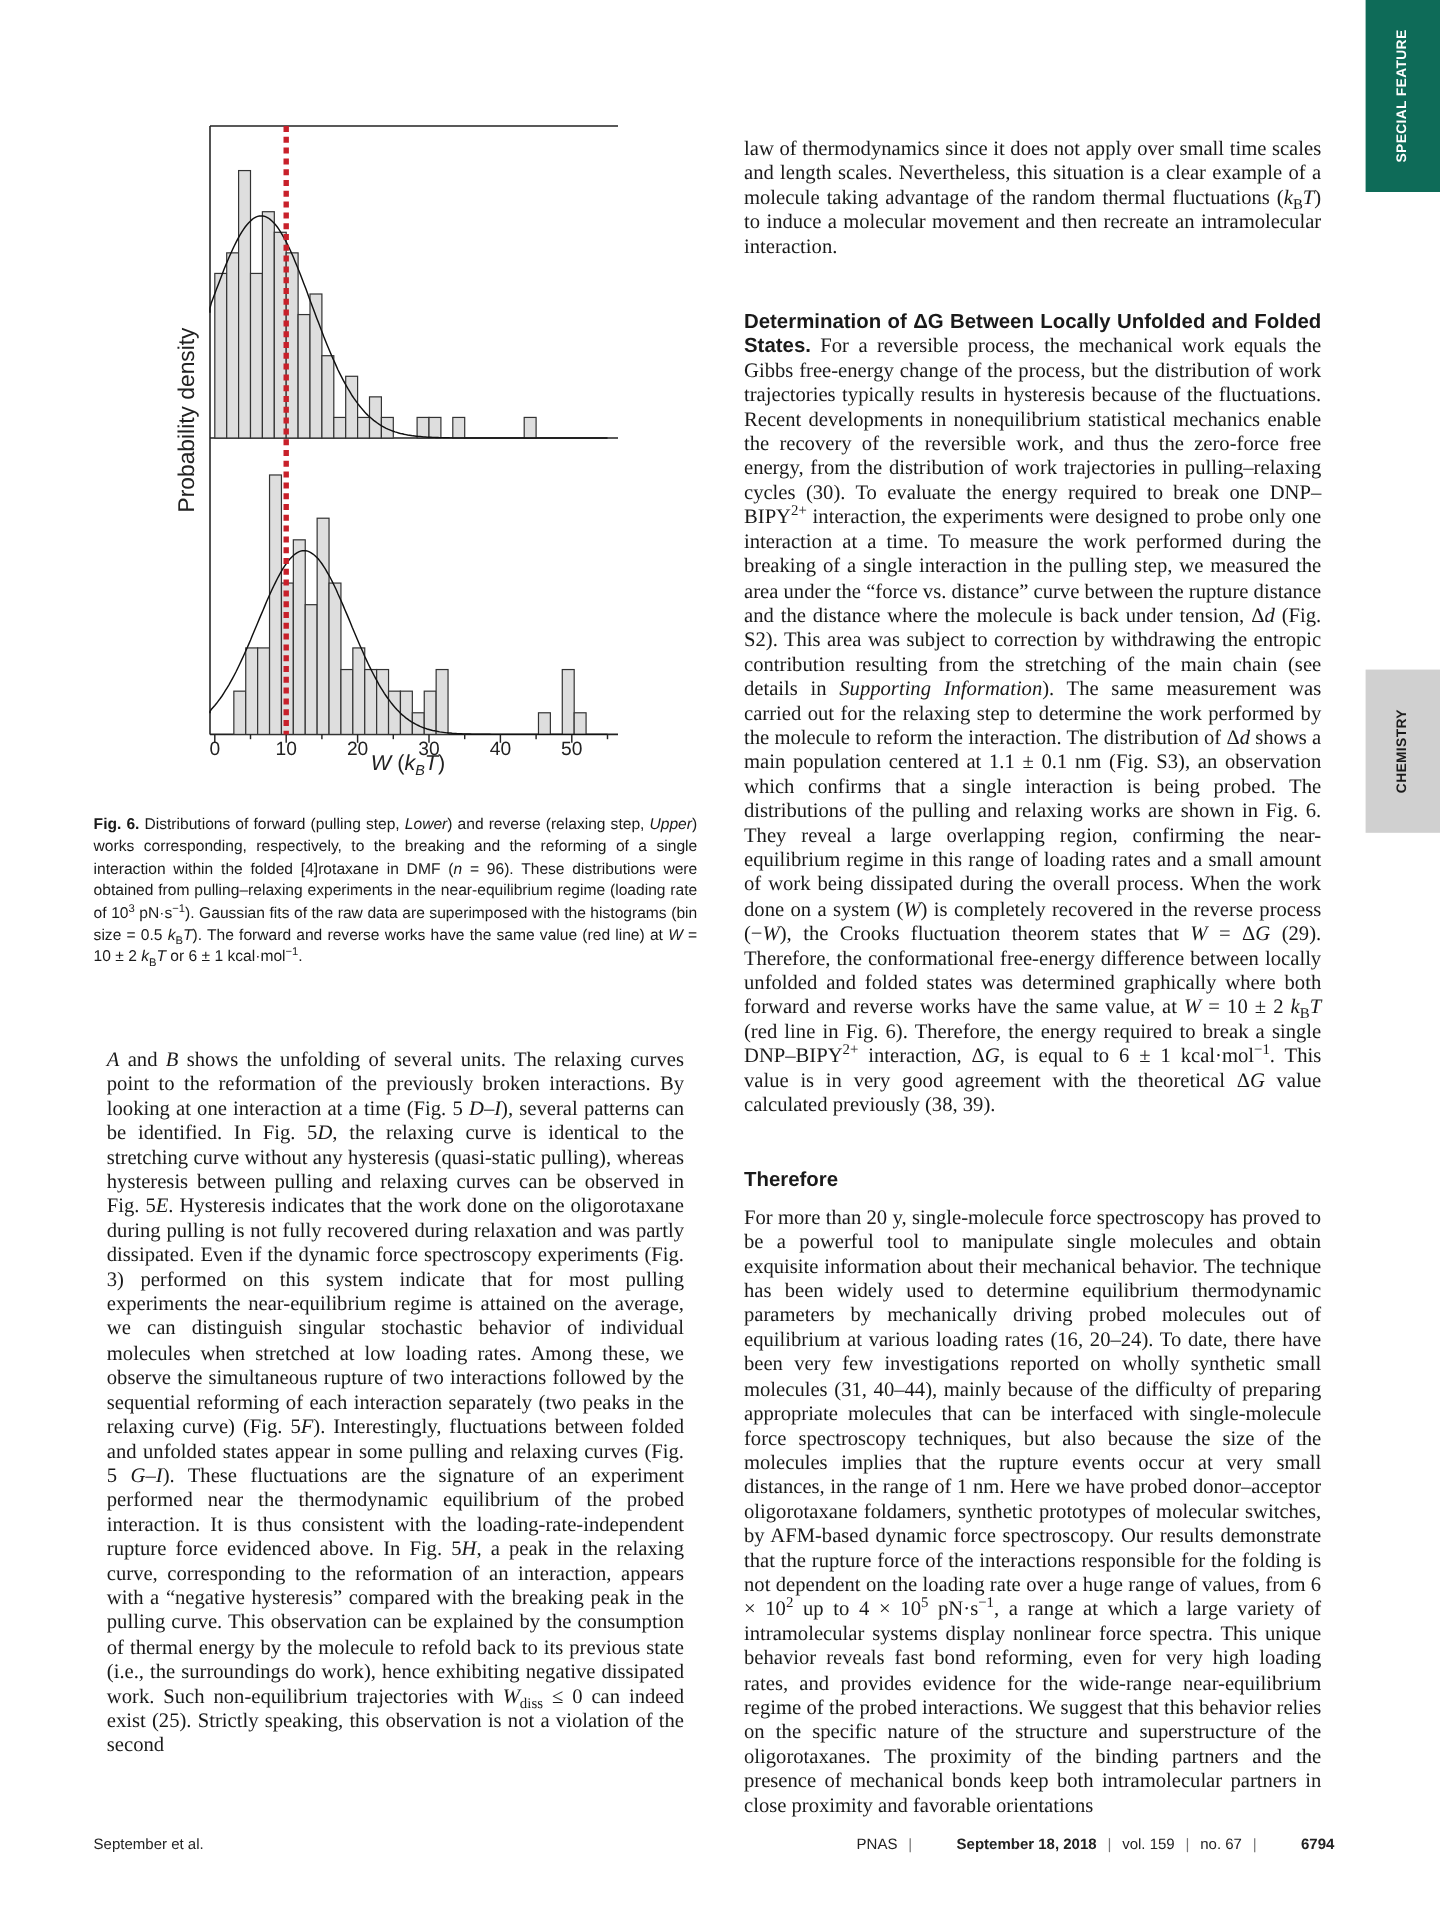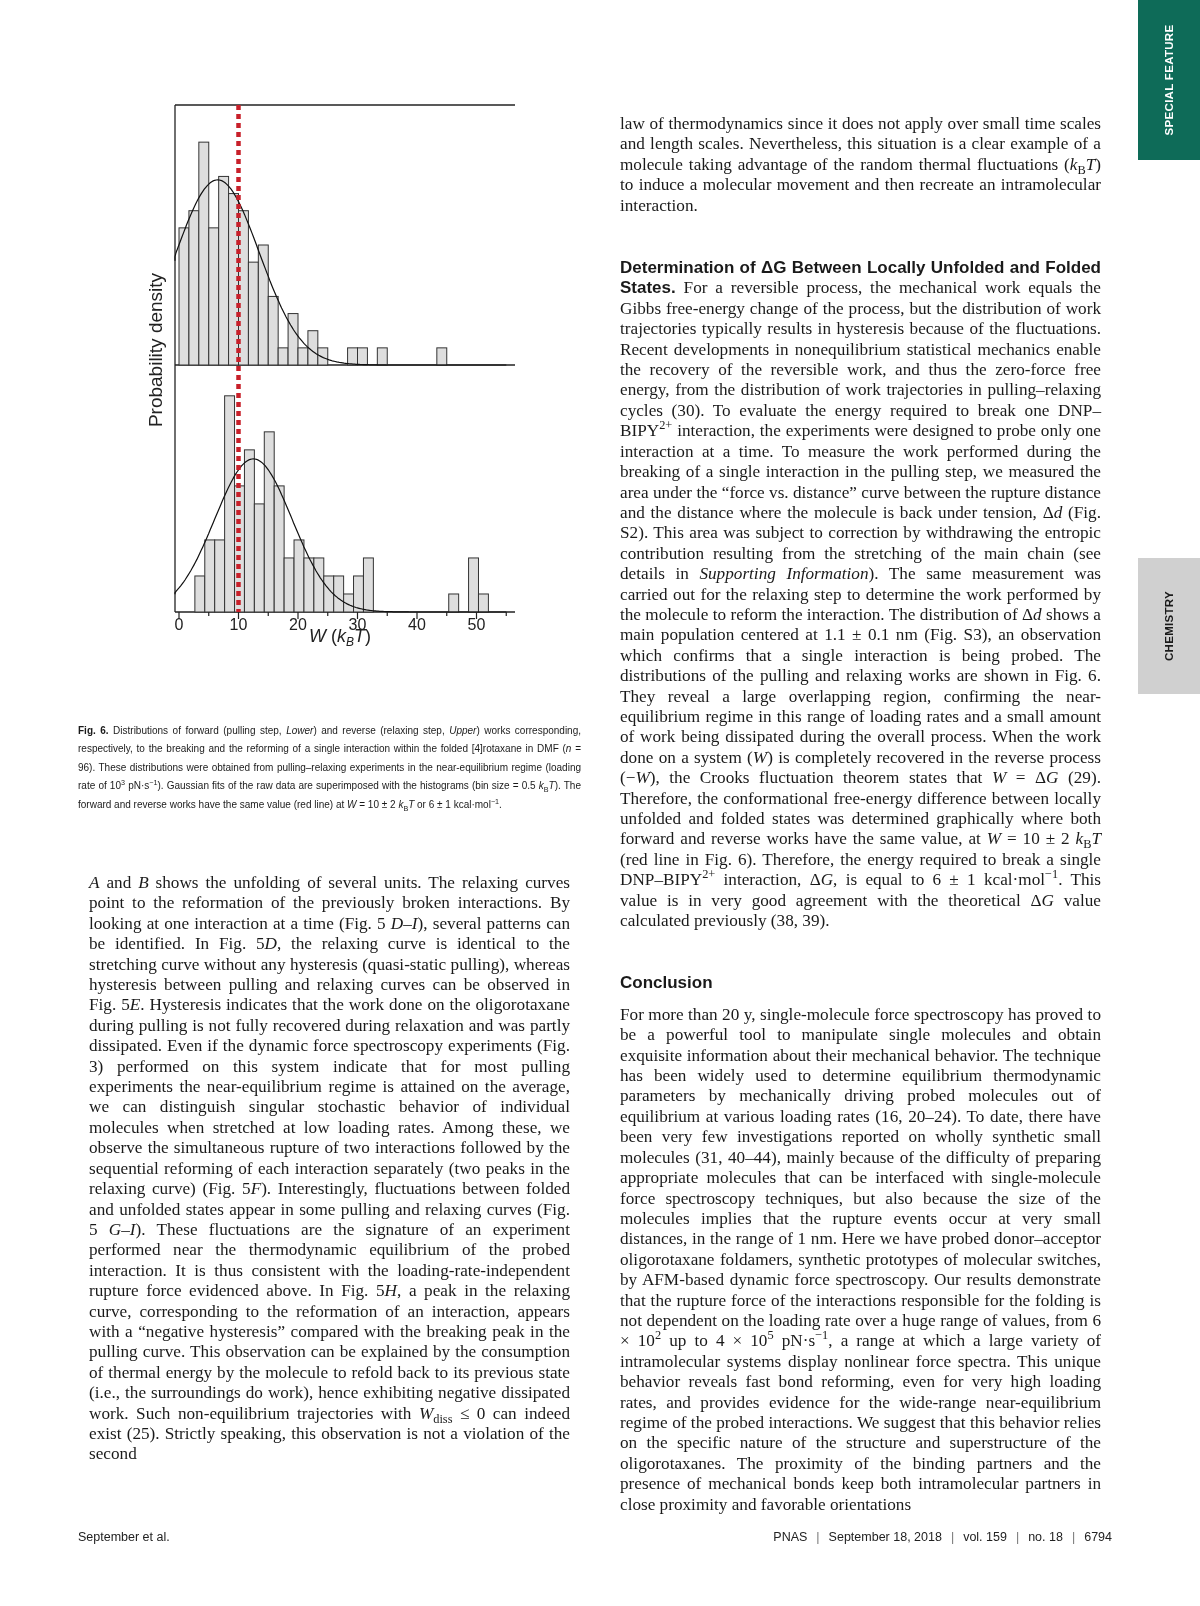--- a/index.html
+++ b/index.html
@@ -11,7 +11,7 @@
   .col-right { left: 609px; top: 103px; width: 503px; }
   .heading { font-family: "Liberation Sans", "DejaVu Sans", sans-serif; font-weight: bold; font-size: 17px; }
   .section-gap { height: 20px; }
-  .caption { position: absolute; left: 78px; top: 678px; width: 503px; font-family: "Liberation Sans", "DejaVu Sans", sans-serif; font-size: 10px; line-height: 18.4px; text-align: justify; margin-top: 44px; }
+  .caption { position: absolute; left: 78px; top: 678px; width: 503px; font-family: "Liberation Sans", "DejaVu Sans", sans-serif; font-size: 13px; line-height: 18.4px; text-align: justify; }
   .caption b { font-weight: bold; }
   .side-tab { position: absolute; right: 0; width: 62px; }
   .side-tab span { position: absolute; left: 50%; top: 50%; transform: translate(-50%,-50%) rotate(-90deg); white-space: nowrap; font-family: "Liberation Sans", "DejaVu Sans", sans-serif; font-weight: bold; font-size: 11.5px; letter-spacing: 0.3px; }

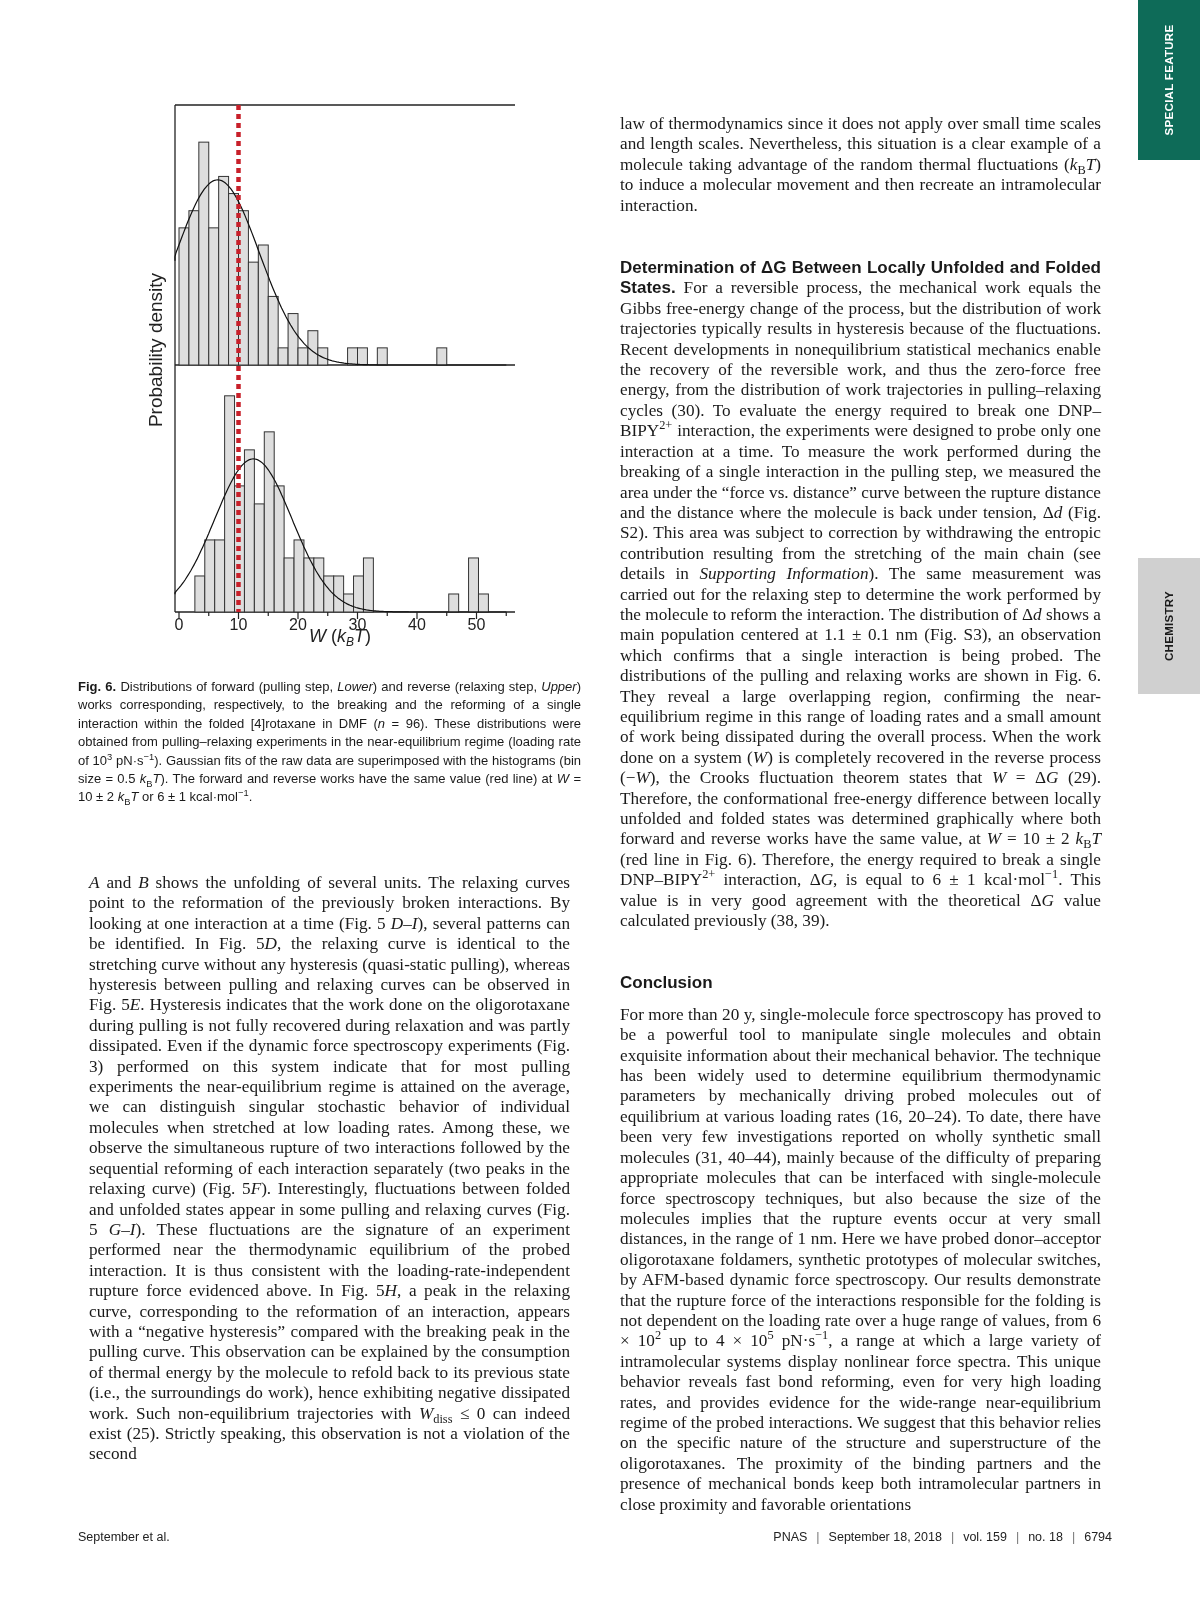--- a/index.html
+++ b/index.html
@@ -124,7 +124,7 @@
   <div class="section-gap"></div>
   <p><span class="heading">Determination of ΔG Between Locally Unfolded and Folded States.</span><span id="right-s1"><span> For a reversible process, the mechanical work equals the Gibbs free-energy change of the process, but the distribution of work trajectories typically results in hysteresis because of the fluctuations. Recent developments in nonequilibrium statistical mechanics enable the recovery of the reversible work, and thus the zero-force free energy, from the distribution of work trajectories in pulling–relaxing cycles (30). To evaluate the energy required to break one DNP–BIPY</span><sup style="font-size: 0.72em; line-height: 0;">2+</sup><span> interaction, the experiments were designed to probe only one interaction at a time. To measure the work performed during the breaking of a single interaction in the pulling step, we measured the area under the “force vs. distance” curve between the rupture distance and the distance where the molecule is back under tension, Δ</span><i>d</i><span> (Fig. S2). This area was subject to correction by withdrawing the entropic contribution resulting from the stretching of the main chain (see details in </span><i>Supporting Information</i><span>). The same measurement was carried out for the relaxing step to determine the work performed by the molecule to reform the interaction. The distribution of Δ</span><i>d</i><span> shows a main population centered at 1.1 ± 0.1 nm (Fig. S3), an observation which confirms that a single interaction is being probed. The distributions of the pulling and relaxing works are shown in Fig. 6. They reveal a large overlapping region, confirming the near-equilibrium regime in this range of loading rates and a small amount of work being dissipated during the overall process. When the work done on a system (</span><i>W</i><span>) is completely recovered in the reverse process (−</span><i>W</i><span>), the Crooks fluctuation theorem states that </span><i>W</i><span> = Δ</span><i>G</i><span> (29). Therefore, the conformational free-energy difference between locally unfolded and folded states was determined graphically where both forward and reverse works have the same value, at </span><i>W</i><span> = 10 ± 2 </span><i>k</i><sub style="font-size: 0.72em; line-height: 0;">B</sub><i>T</i><span> (red line in Fig. 6). Therefore, the energy required to break a single DNP–BIPY</span><sup style="font-size: 0.72em; line-height: 0;">2+</sup><span> interaction, Δ</span><i>G</i><span>, is equal to 6 ± 1 kcal·mol</span><sup style="font-size: 0.72em; line-height: 0;">−1</sup><span>. This value is in very good agreement with the theoretical Δ</span><i>G</i><span> value calculated previously (38, 39).</span></span></p>
   <div class="section-gap"></div>
-  <p class="heading" style="font-size:17px;margin-bottom:2px;">Conclusion</p>
+  <p class="heading" style="font-size:17px;margin-bottom:2px;">Therefore</p>
   <p id="right-s2"><span>For more than 20 y, single-molecule force spectroscopy has proved to be a powerful tool to manipulate single molecules and obtain exquisite information about their mechanical behavior. The technique has been widely used to determine equilibrium thermodynamic parameters by mechanically driving probed molecules out of equilibrium at various loading rates (16, 20–24). To date, there have been very few investigations reported on wholly synthetic small molecules (31, 40–44), mainly because of the difficulty of preparing appropriate molecules that can be interfaced with single-molecule force spectroscopy techniques, but also because the size of the molecules implies that the rupture events occur at very small distances, in the range of 1 nm. Here we have probed donor–acceptor oligorotaxane foldamers, synthetic prototypes of molecular switches, by AFM-based dynamic force spectroscopy. Our results demonstrate that the rupture force of the interactions responsible for the folding is not dependent on the loading rate over a huge range of values, from 6 × 10</span><sup style="font-size: 0.72em; line-height: 0;">2</sup><span> up to 4 × 10</span><sup style="font-size: 0.72em; line-height: 0;">5</sup><span> pN·s</span><sup style="font-size: 0.72em; line-height: 0;">−1</sup><span>, a range at which a large variety of intramolecular systems display nonlinear force spectra. This unique behavior reveals fast bond reforming, even for very high loading rates, and provides evidence for the wide-range near-equilibrium regime of the probed interactions. We suggest that this behavior relies on the specific nature of the structure and superstructure of the oligorotaxanes. The proximity of the binding partners and the presence of mechanical bonds keep both intramolecular partners in close proximity and favorable orientations</span></p>
 </div>
 

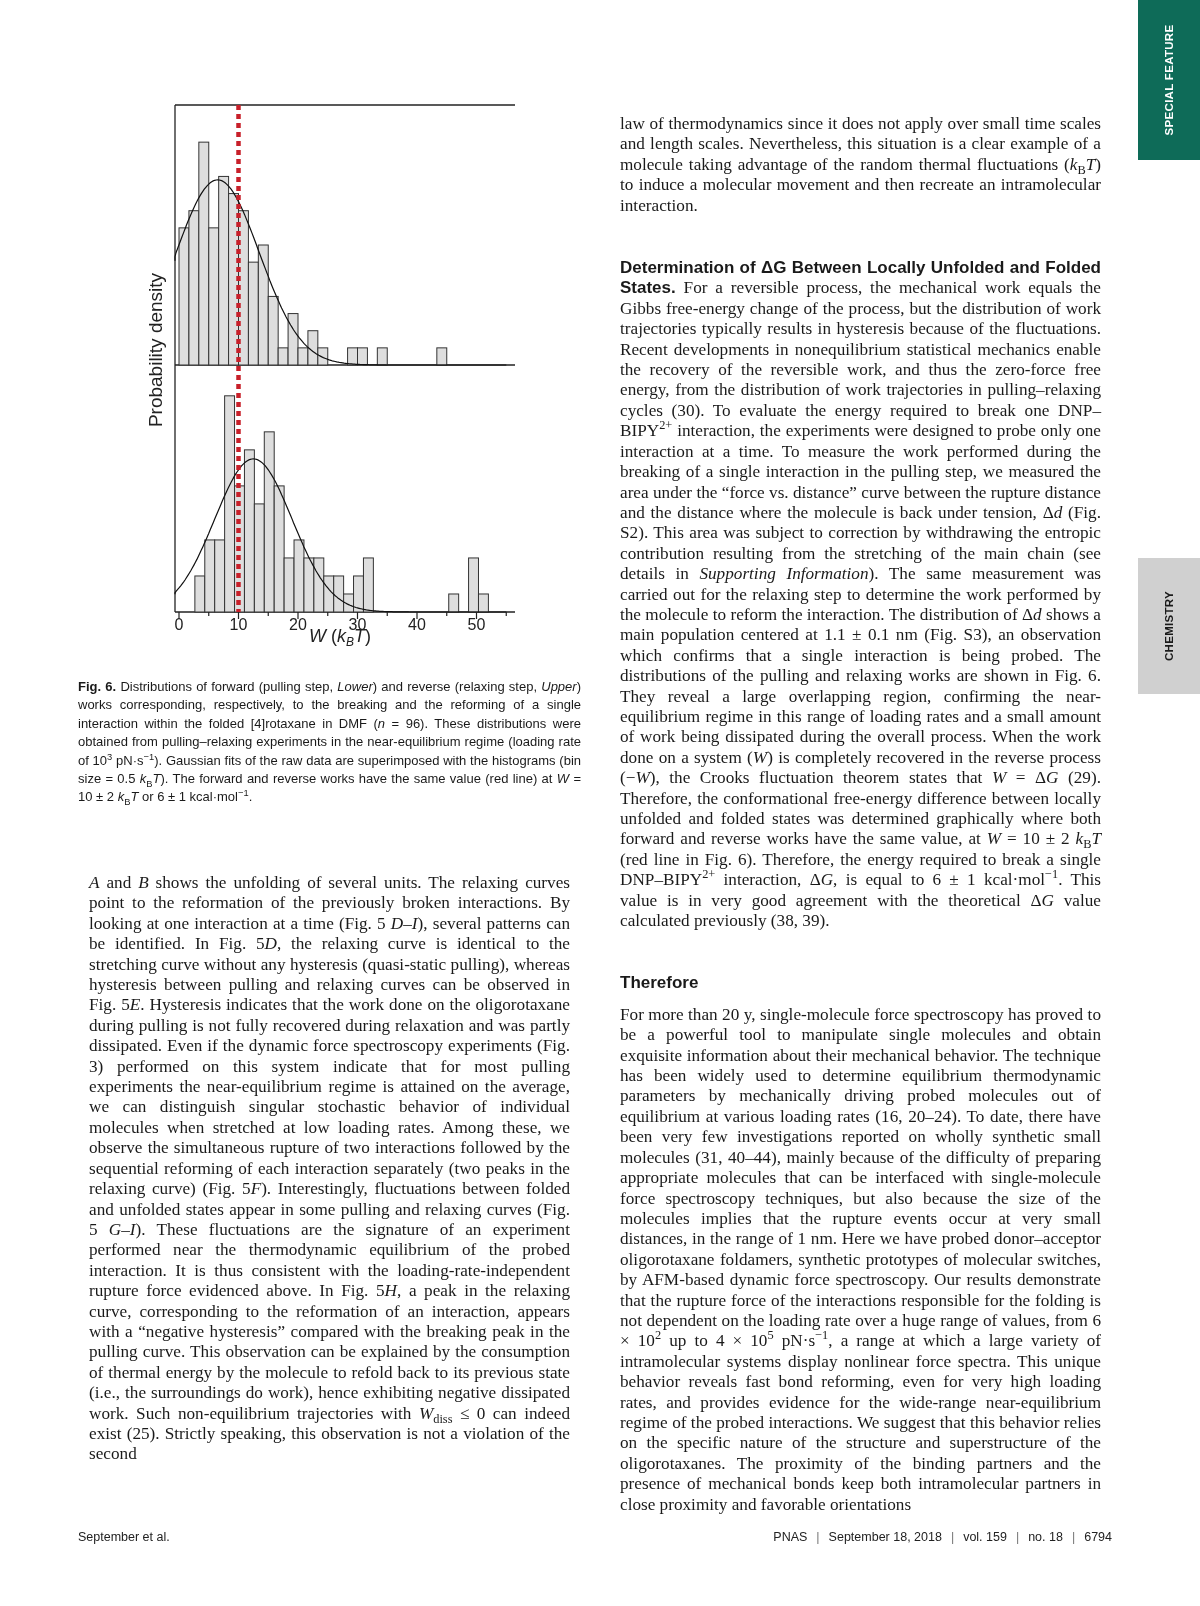--- a/index.html
+++ b/index.html
@@ -21,7 +21,7 @@
   .footer-left { left: 78px; }
   .footer-right { right: 88px; }
   .footer-right .sep { color: #777; margin: 0 9px; }
-  .footer-right b { font-weight: normal; }
+  .footer-right b { font-weight: bold; margin-left: 28px; }
   #chart { position: absolute; left: 140px; top: 100px; }
   i { font-style: italic; }
 </style>

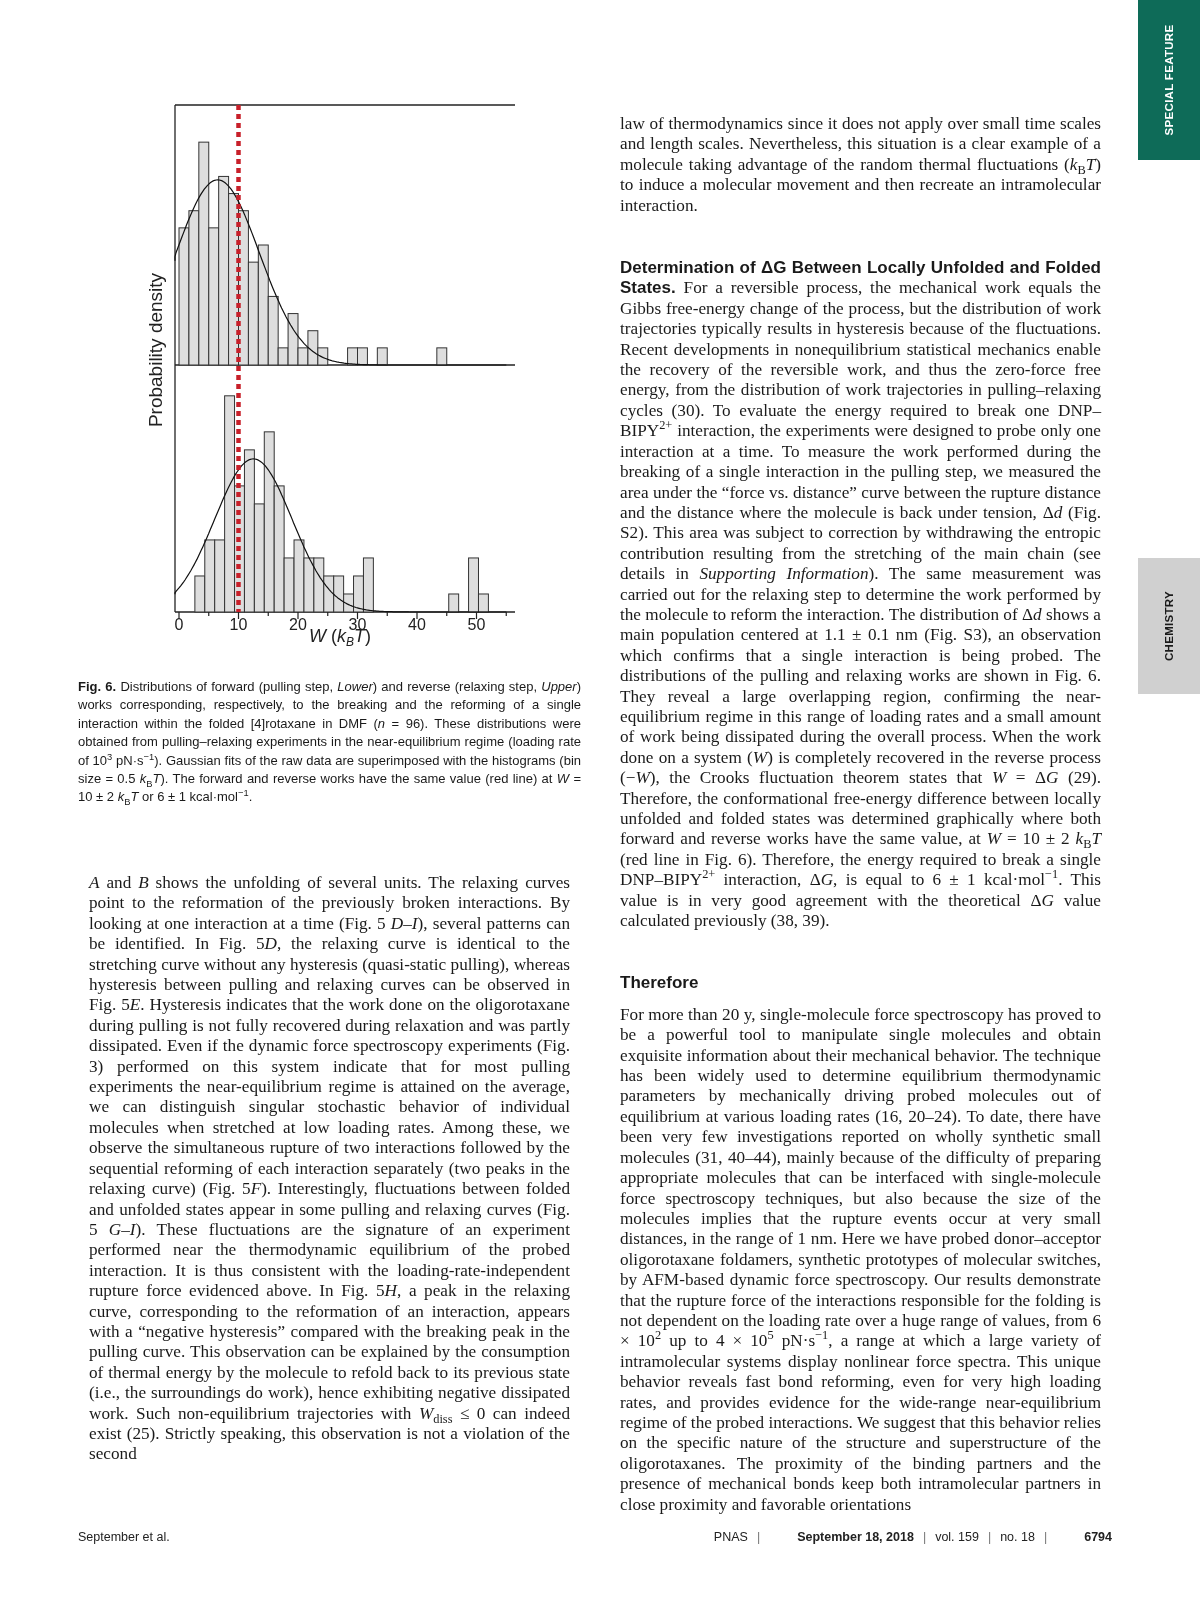--- a/index.html
+++ b/index.html
@@ -130,7 +130,7 @@
 
 <div class="footer footer-left">September et al.</div>
 <div class="footer footer-right">
-  <span>PNAS</span><span class="sep">|</span><b>September 18, 2018</b><span class="sep">|</span><span>vol. 159</span><span class="sep">|</span><span>no. 18</span><span class="sep">|</span><b>6794</b>
+  <span>PNAS</span><span class="sep">|</span><b>September 18, 2018</b><span class="sep">|</span><span>vol. 159</span><span class="sep">|</span><span>no. 67</span><span class="sep">|</span><b>6794</b>
 </div>
 
 </body></html>

